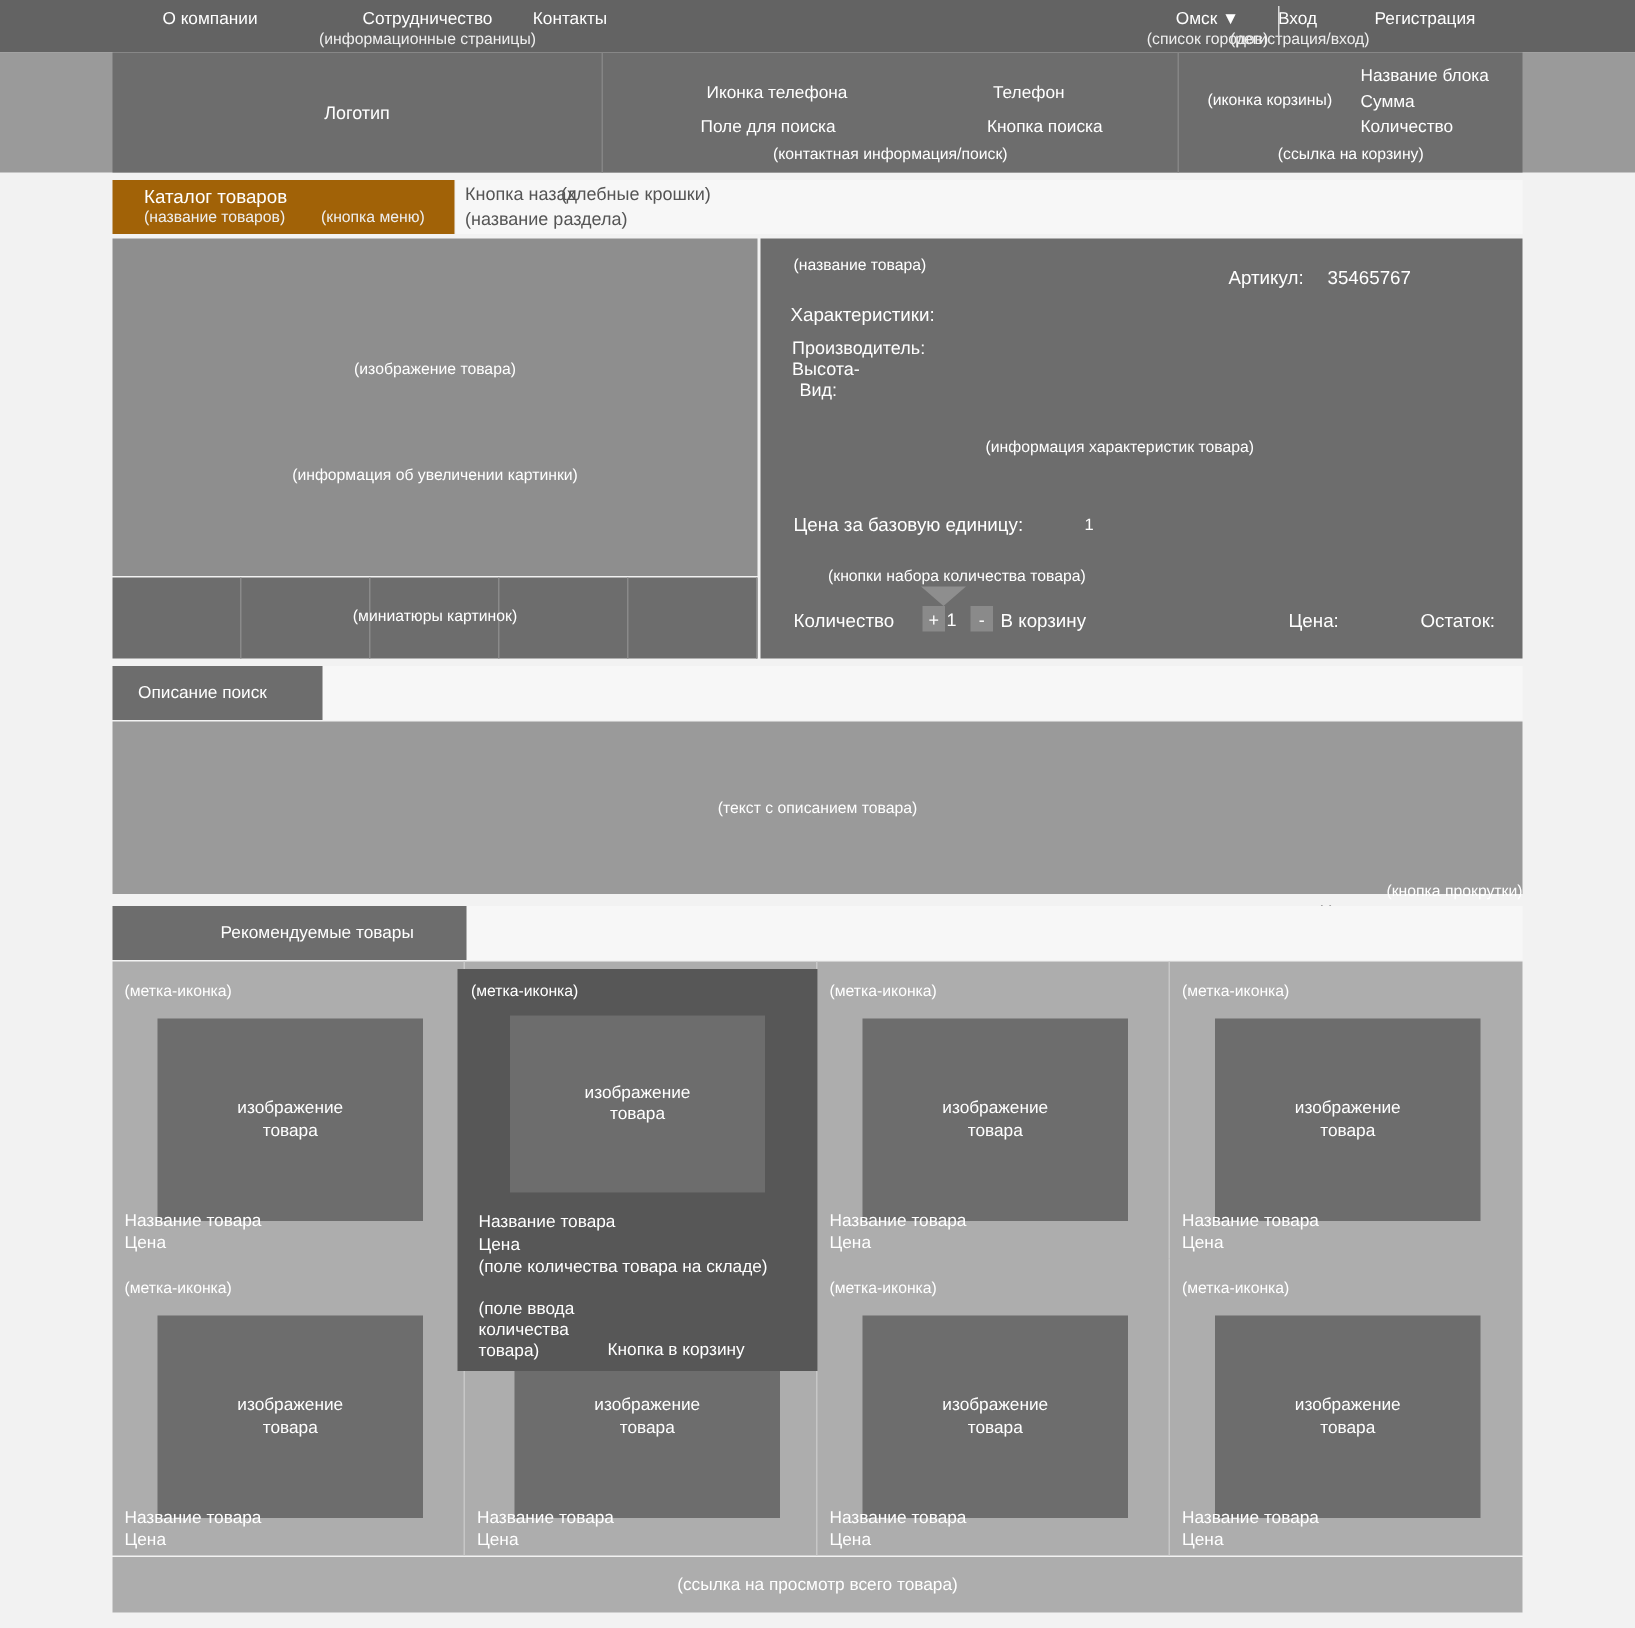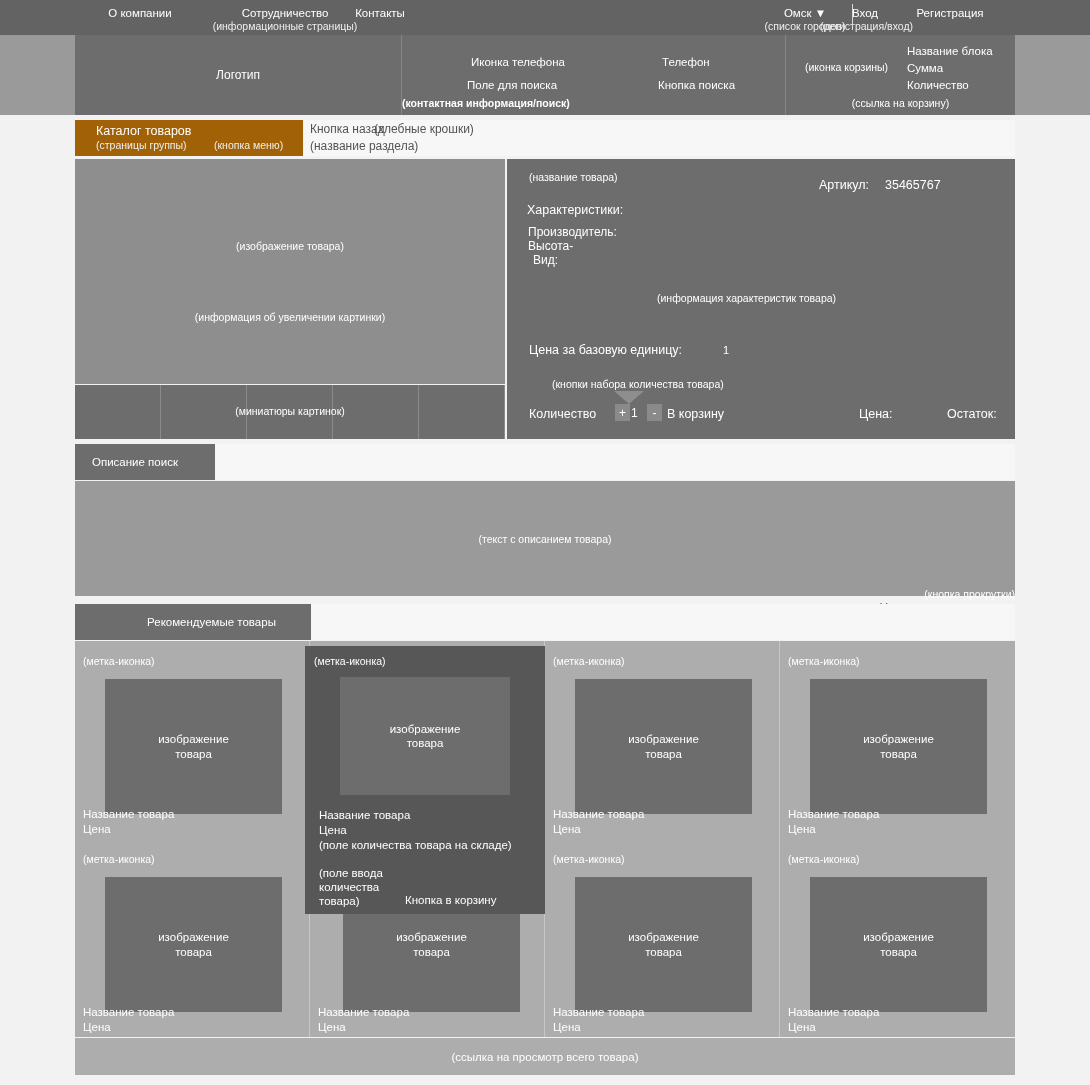--- a/index.html
+++ b/index.html
@@ -329,7 +329,7 @@
     <div class="hc-cell" style="left:260px; top:21px;">Телефон</div>
     <div class="hc-cell" style="left:65px; top:44px;">Поле для поиска</div>
     <div class="hc-cell" style="left:256px; top:44px;">Кнопка поиска</div>
-    <div class="hc-cell" style="left:0; top:62px; width:383px; font-size:10.5px;font-weight:bold;">(контактная информация/поиск)</div>
+    <div class="hc-cell" style="left:0; top:62px; width:383px; text-align:center; font-size:10.5px;">(контактная информация/поиск)</div>
   </div>
 
   <div class="abs" id="header-cart">

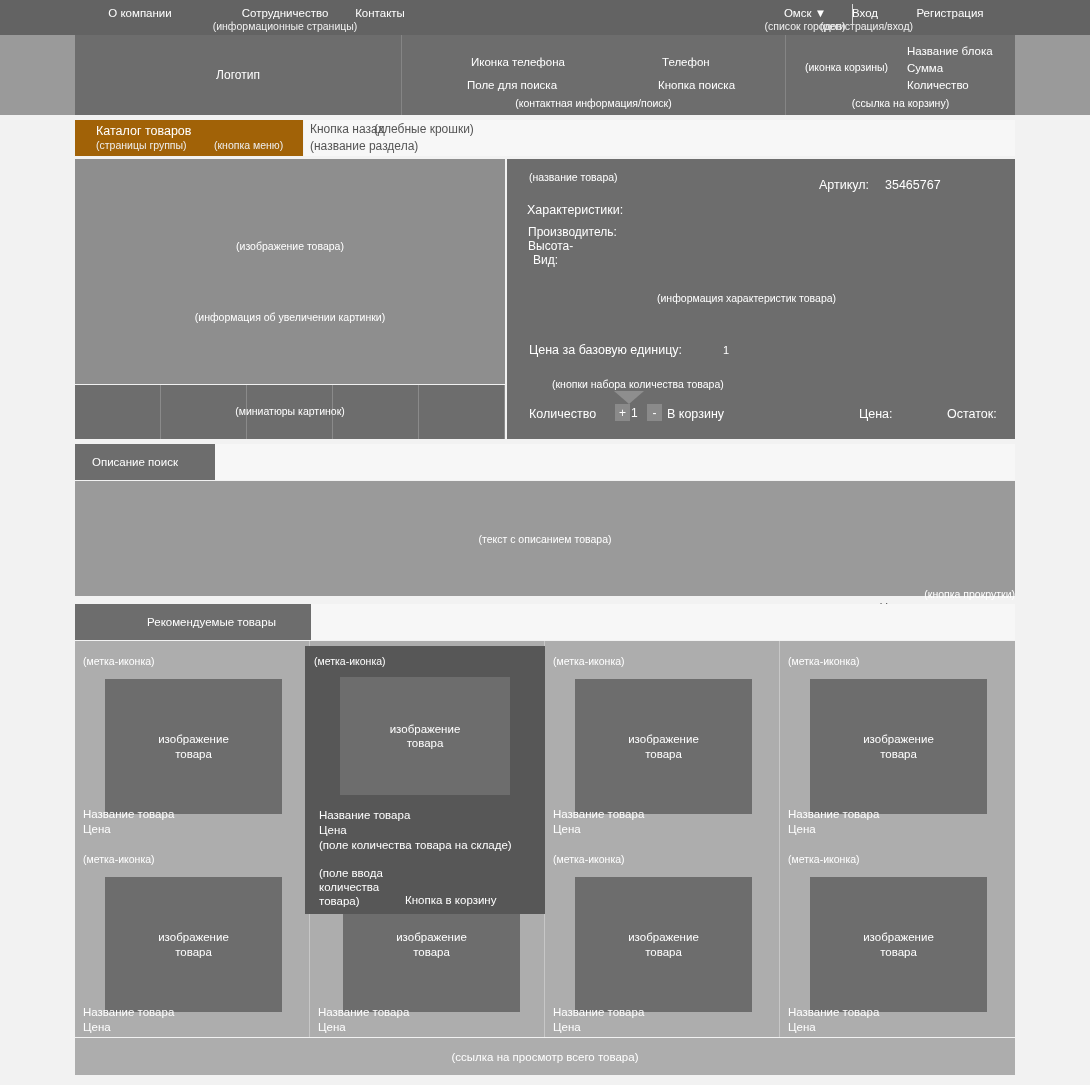--- a/index.html
+++ b/index.html
@@ -342,7 +342,7 @@
 
   <div class="abs" id="catalog-btn">
     <div id="catalog-title">Каталог товаров</div>
-    <div id="catalog-sub">(страницы группы)</div>
+    <div id="catalog-sub">(название товаров)</div>
     <div id="catalog-menu-note">(кнопка меню)</div>
   </div>
   <div class="abs" id="breadcrumb">

